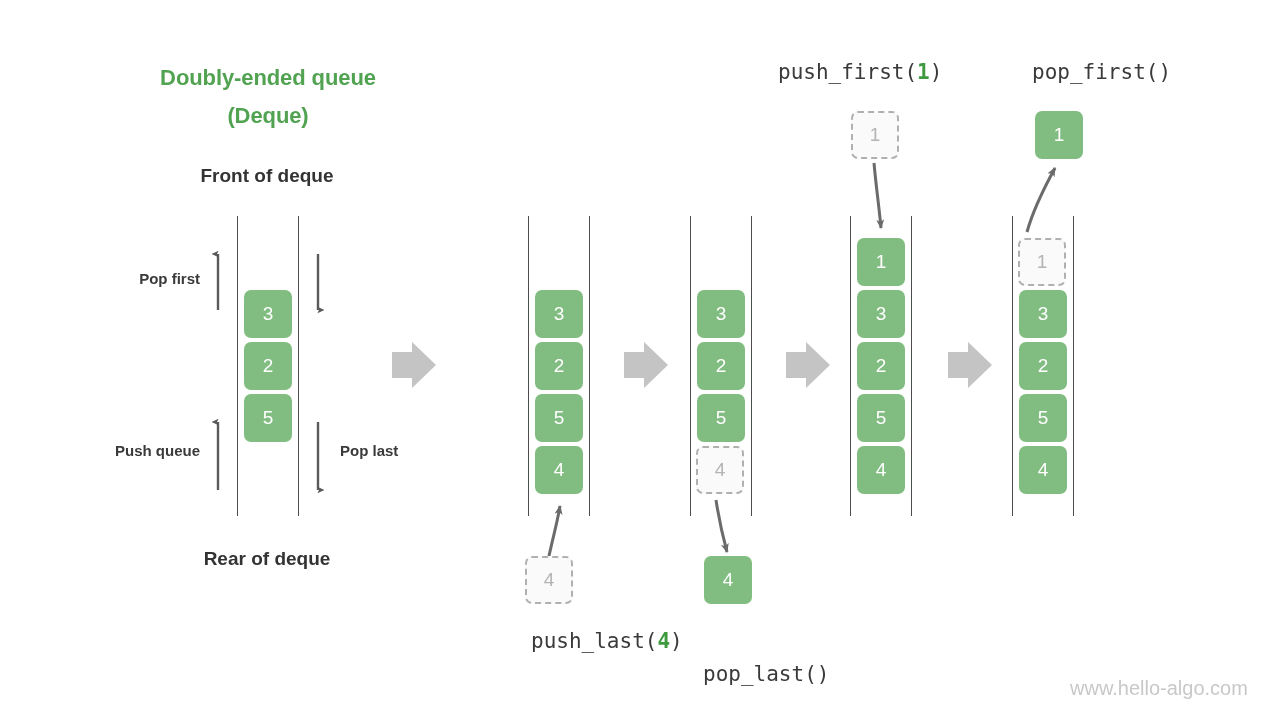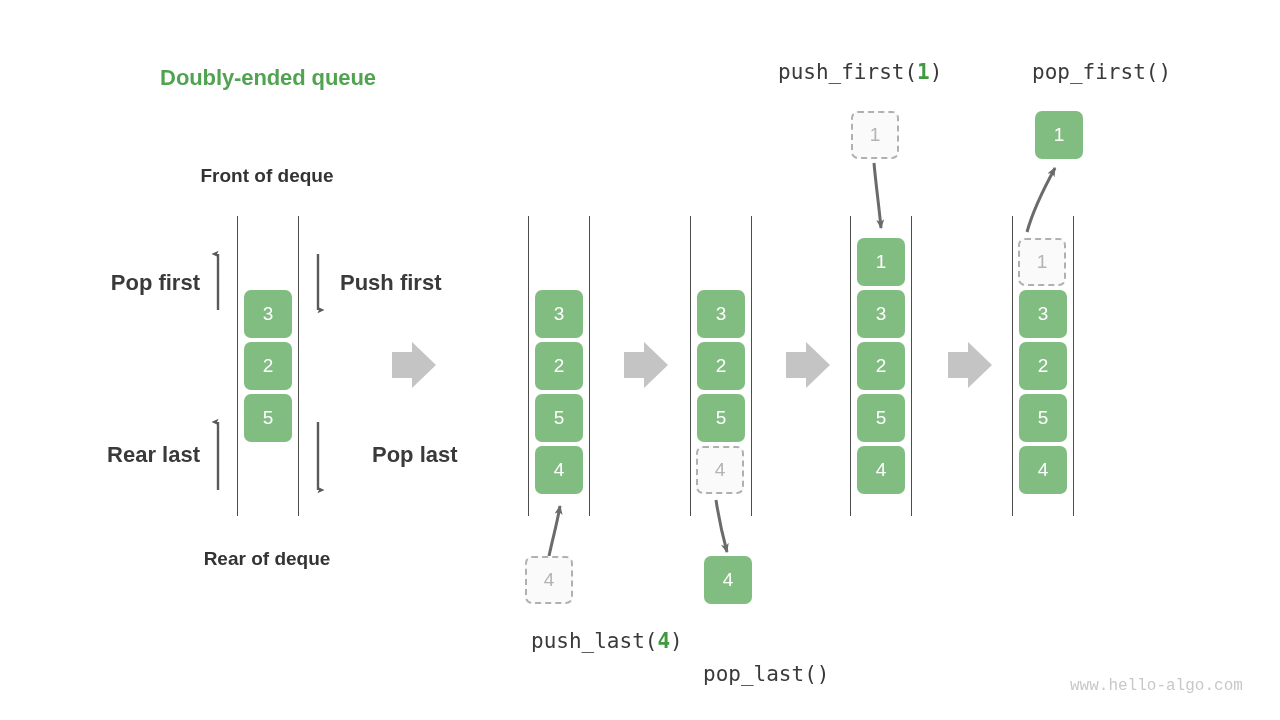--- a/index.html
+++ b/index.html
@@ -167,6 +167,7 @@
   </svg>
 
   <div class="title" style="left:148px; top:58px; width:240px;">Doubly-ended queue</div>
+  <div class="title" style="left:148px; top:96px; width:240px;">(Deque)</div>
 
   <div class="edge-label" style="left:147px; top:548px; width:240px;">Rear of deque</div>
   <div class="edge-label" style="left:147px; top:165px; width:240px;">Front of deque</div>

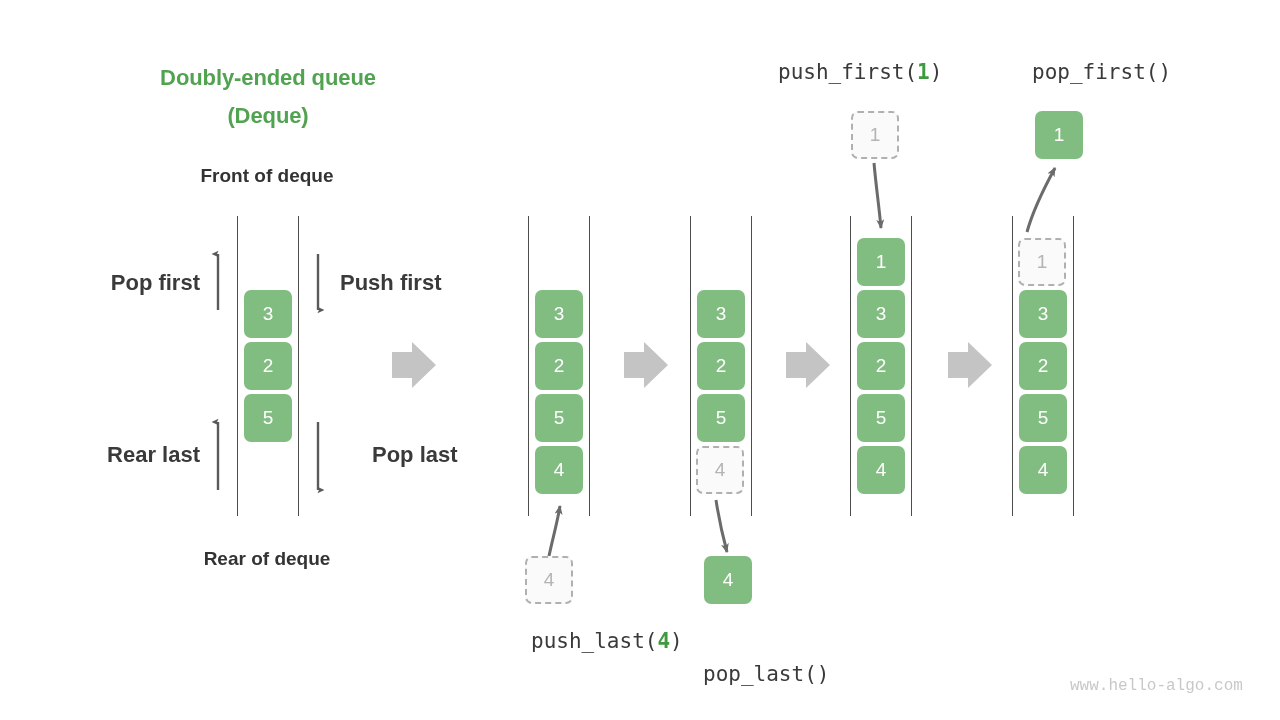--- a/index.html
+++ b/index.html
@@ -46,7 +46,7 @@
     text-align: center;
     color: #3a3a3a;
     font-weight: bold;
-    font-size: 22px;
+    font-size: 15px;
     white-space: nowrap;
   }
   .code-label {

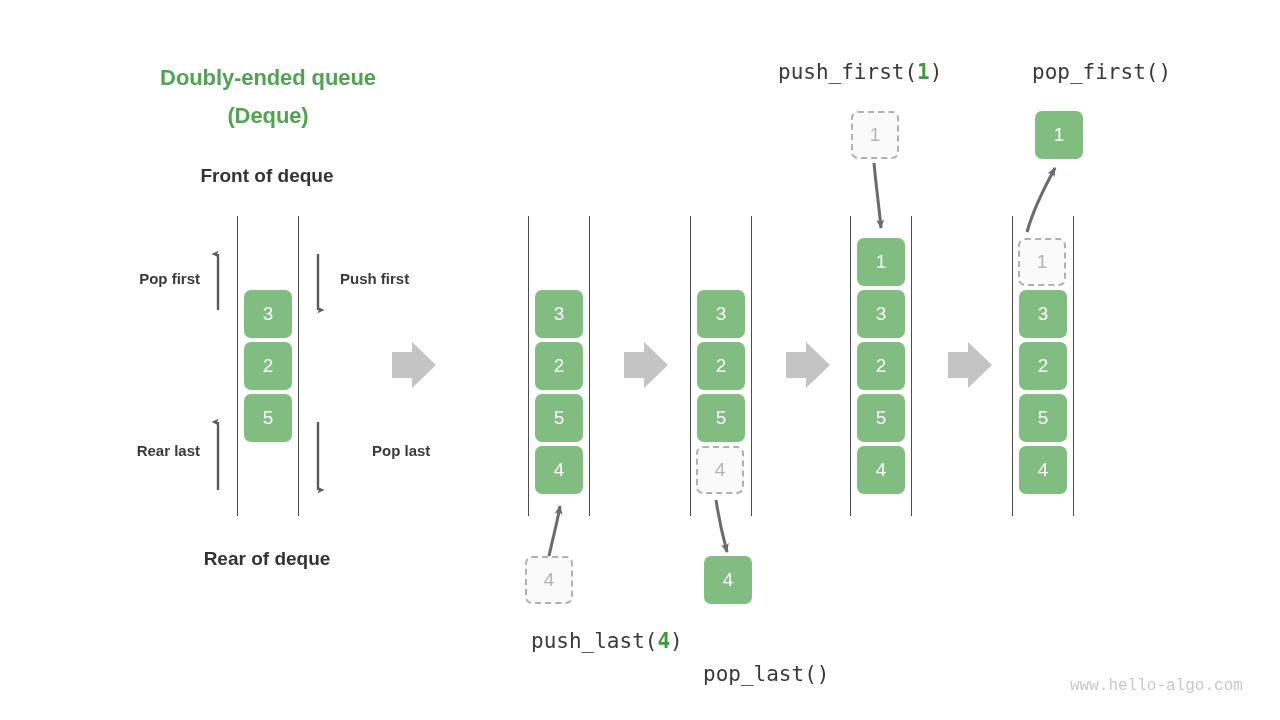--- a/index.html
+++ b/index.html
@@ -173,7 +173,6 @@
   <div class="edge-label" style="left:147px; top:165px; width:240px;">Front of deque</div>
 
   <div class="op-label" style="left:40px; top:270px; width:160px; text-align:right;">Pop first</div>
-  <div class="op-label" style="left:340px; top:270px; width:180px; text-align:left;">Push first</div>
   <div class="op-label" style="left:40px; top:442px; width:160px; text-align:right;">Rear last</div>
   <div class="op-label" style="left:340px; top:442px; width:180px; text-align:left;margin-left:32px;">Pop last</div>
 

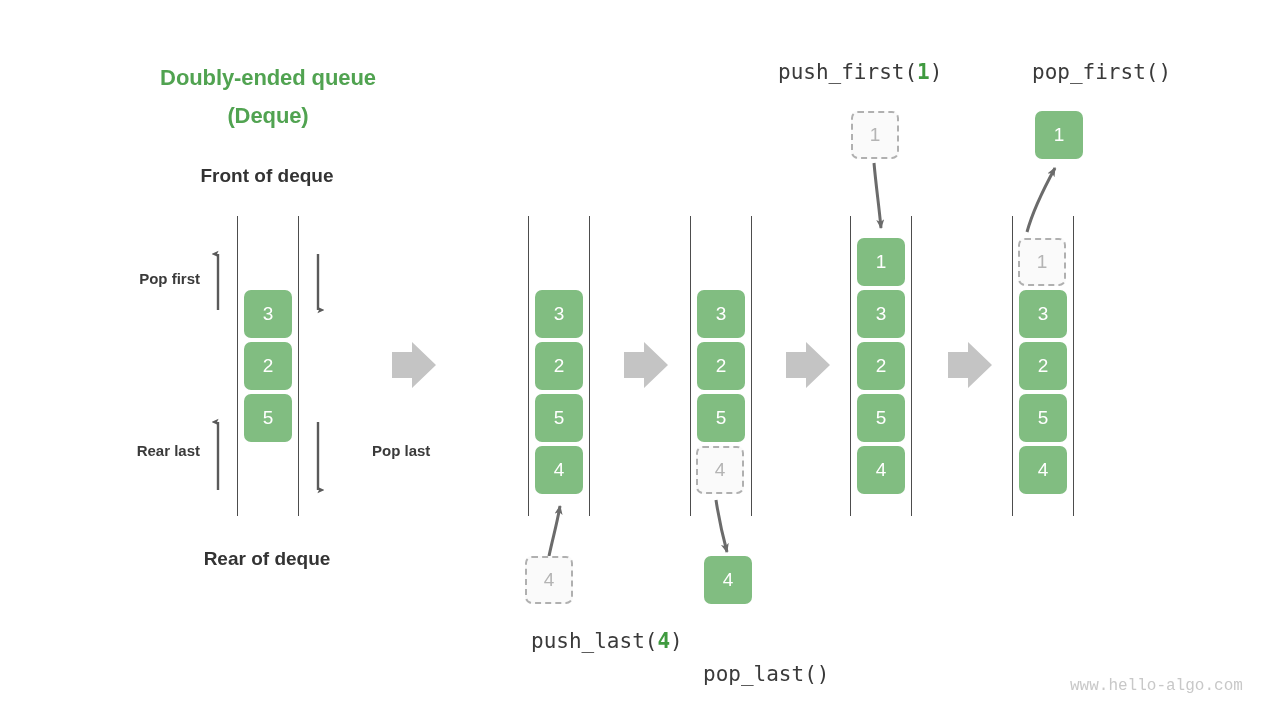--- a/index.html
+++ b/index.html
@@ -173,7 +173,7 @@
   <div class="edge-label" style="left:147px; top:165px; width:240px;">Front of deque</div>
 
   <div class="op-label" style="left:40px; top:270px; width:160px; text-align:right;">Pop first</div>
-  <div class="op-label" style="left:40px; top:442px; width:160px; text-align:right;">Rear last</div>
+  <div class="op-label" style="left:40px; top:442px; width:160px; text-align:right;">Push queue</div>
   <div class="op-label" style="left:340px; top:442px; width:180px; text-align:left;margin-left:32px;">Pop last</div>
 
   <div class="code-label" style="left:778px; top:60px;">

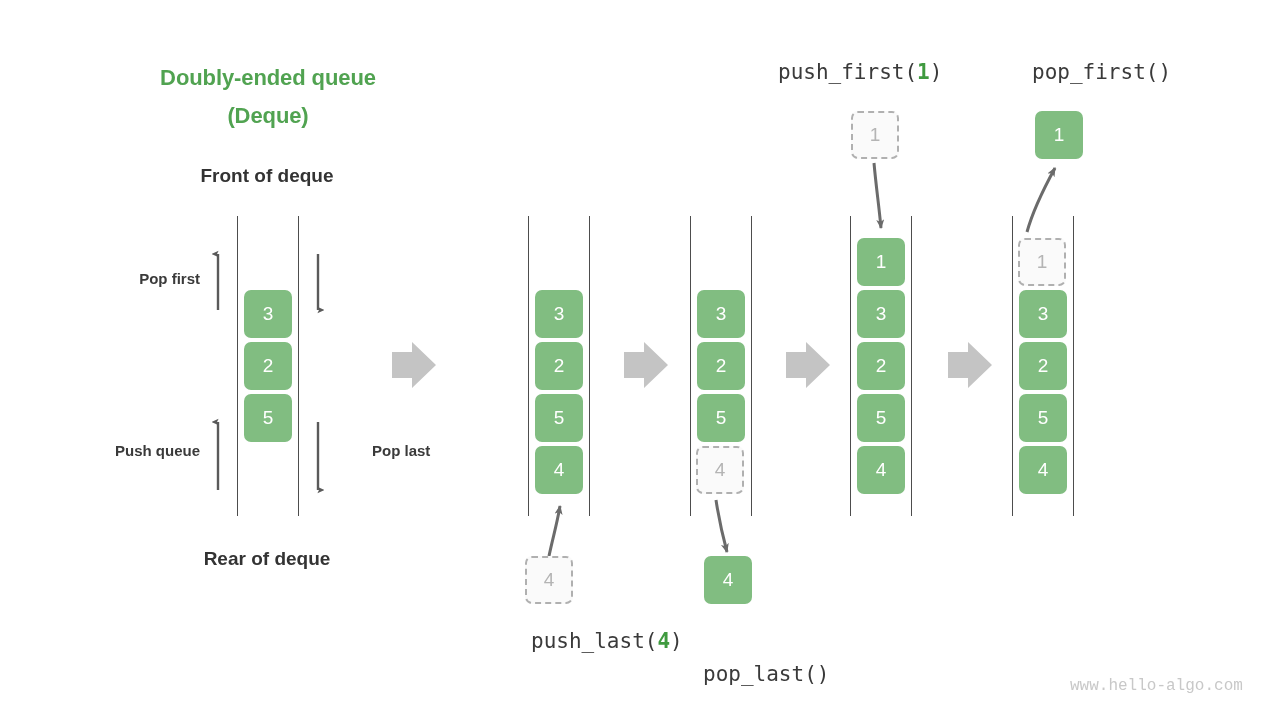--- a/index.html
+++ b/index.html
@@ -174,7 +174,7 @@
 
   <div class="op-label" style="left:40px; top:270px; width:160px; text-align:right;">Pop first</div>
   <div class="op-label" style="left:40px; top:442px; width:160px; text-align:right;">Push queue</div>
-  <div class="op-label" style="left:340px; top:442px; width:180px; text-align:left;margin-left:32px;">Pop last</div>
+  <div class="op-label" style="left:340px; top:442px; width:180px; text-align:left;">Pop last</div>
 
   <div class="code-label" style="left:778px; top:60px;">
     <span>push_first(</span><span class="arg">1</span><span>)</span>

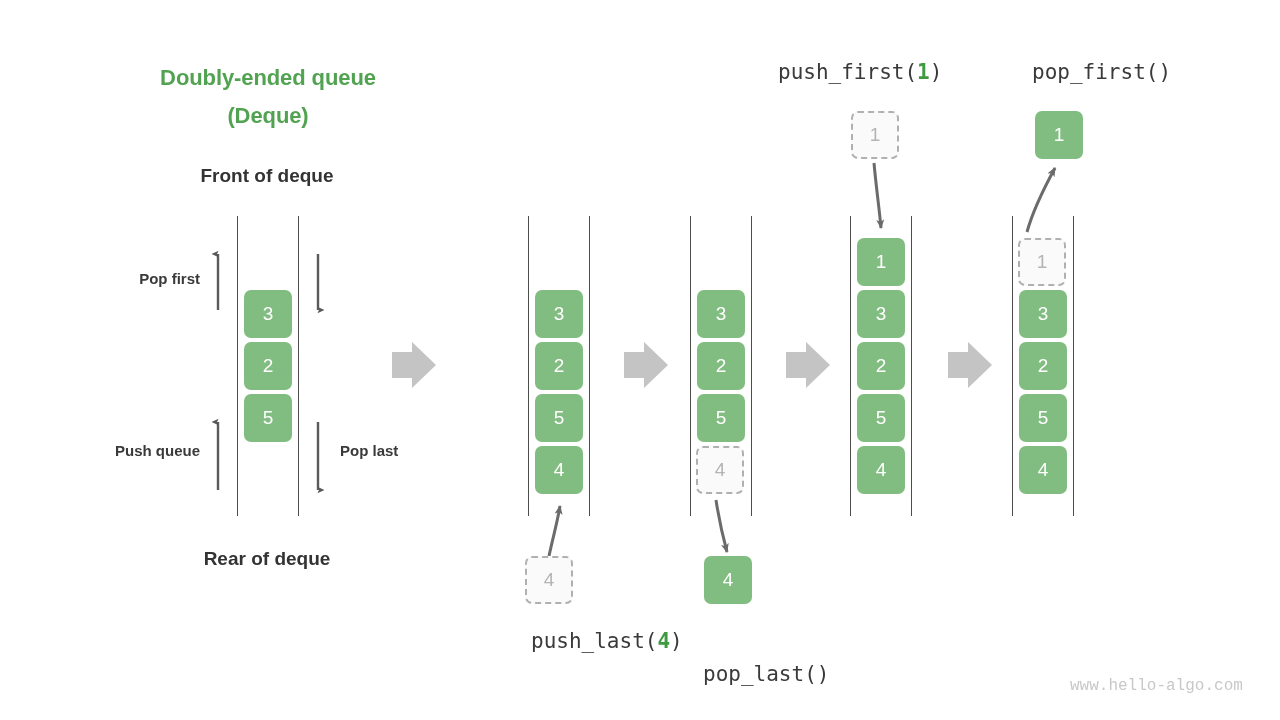--- a/index.html
+++ b/index.html
@@ -59,8 +59,8 @@
   .code-label .arg { color: #3f9a3f; font-weight: bold; }
   .watermark {
     position: absolute;
-    font-family: Liberation Mono, monospace;
-    font-size: 16px;
+    font-family: Liberation Sans, sans-serif;
+    font-size: 20px;
     color: #c8c8c8;
     white-space: nowrap;
   }

